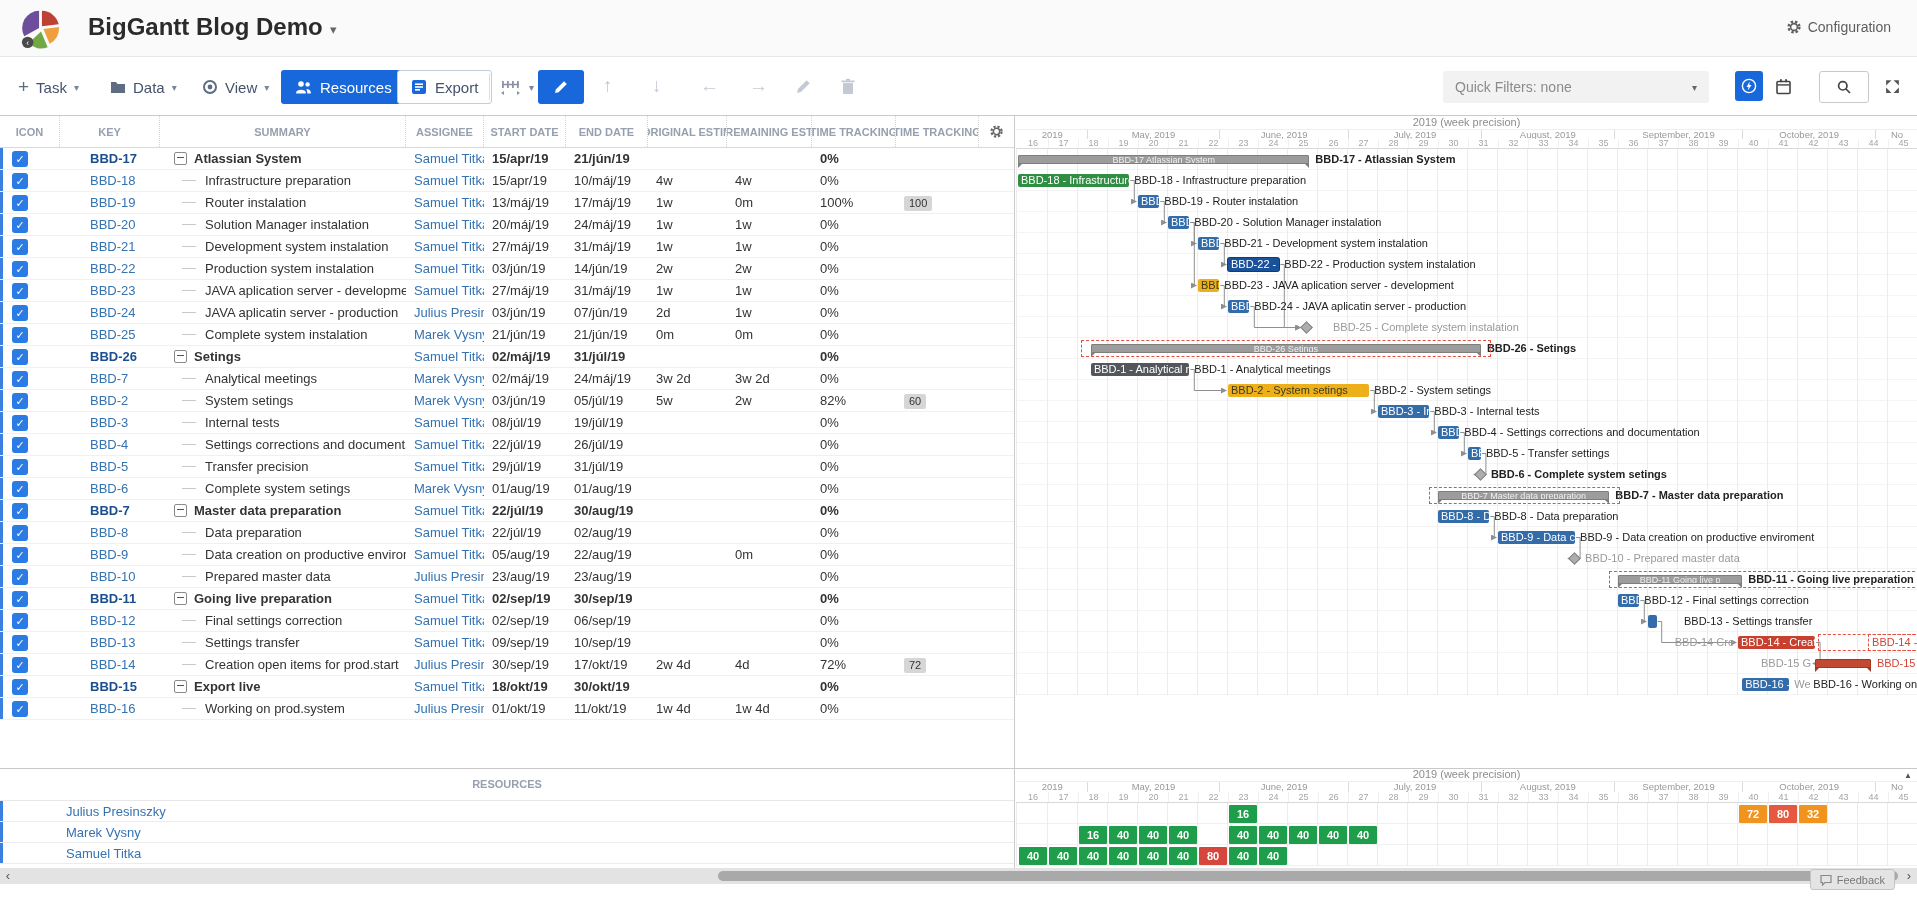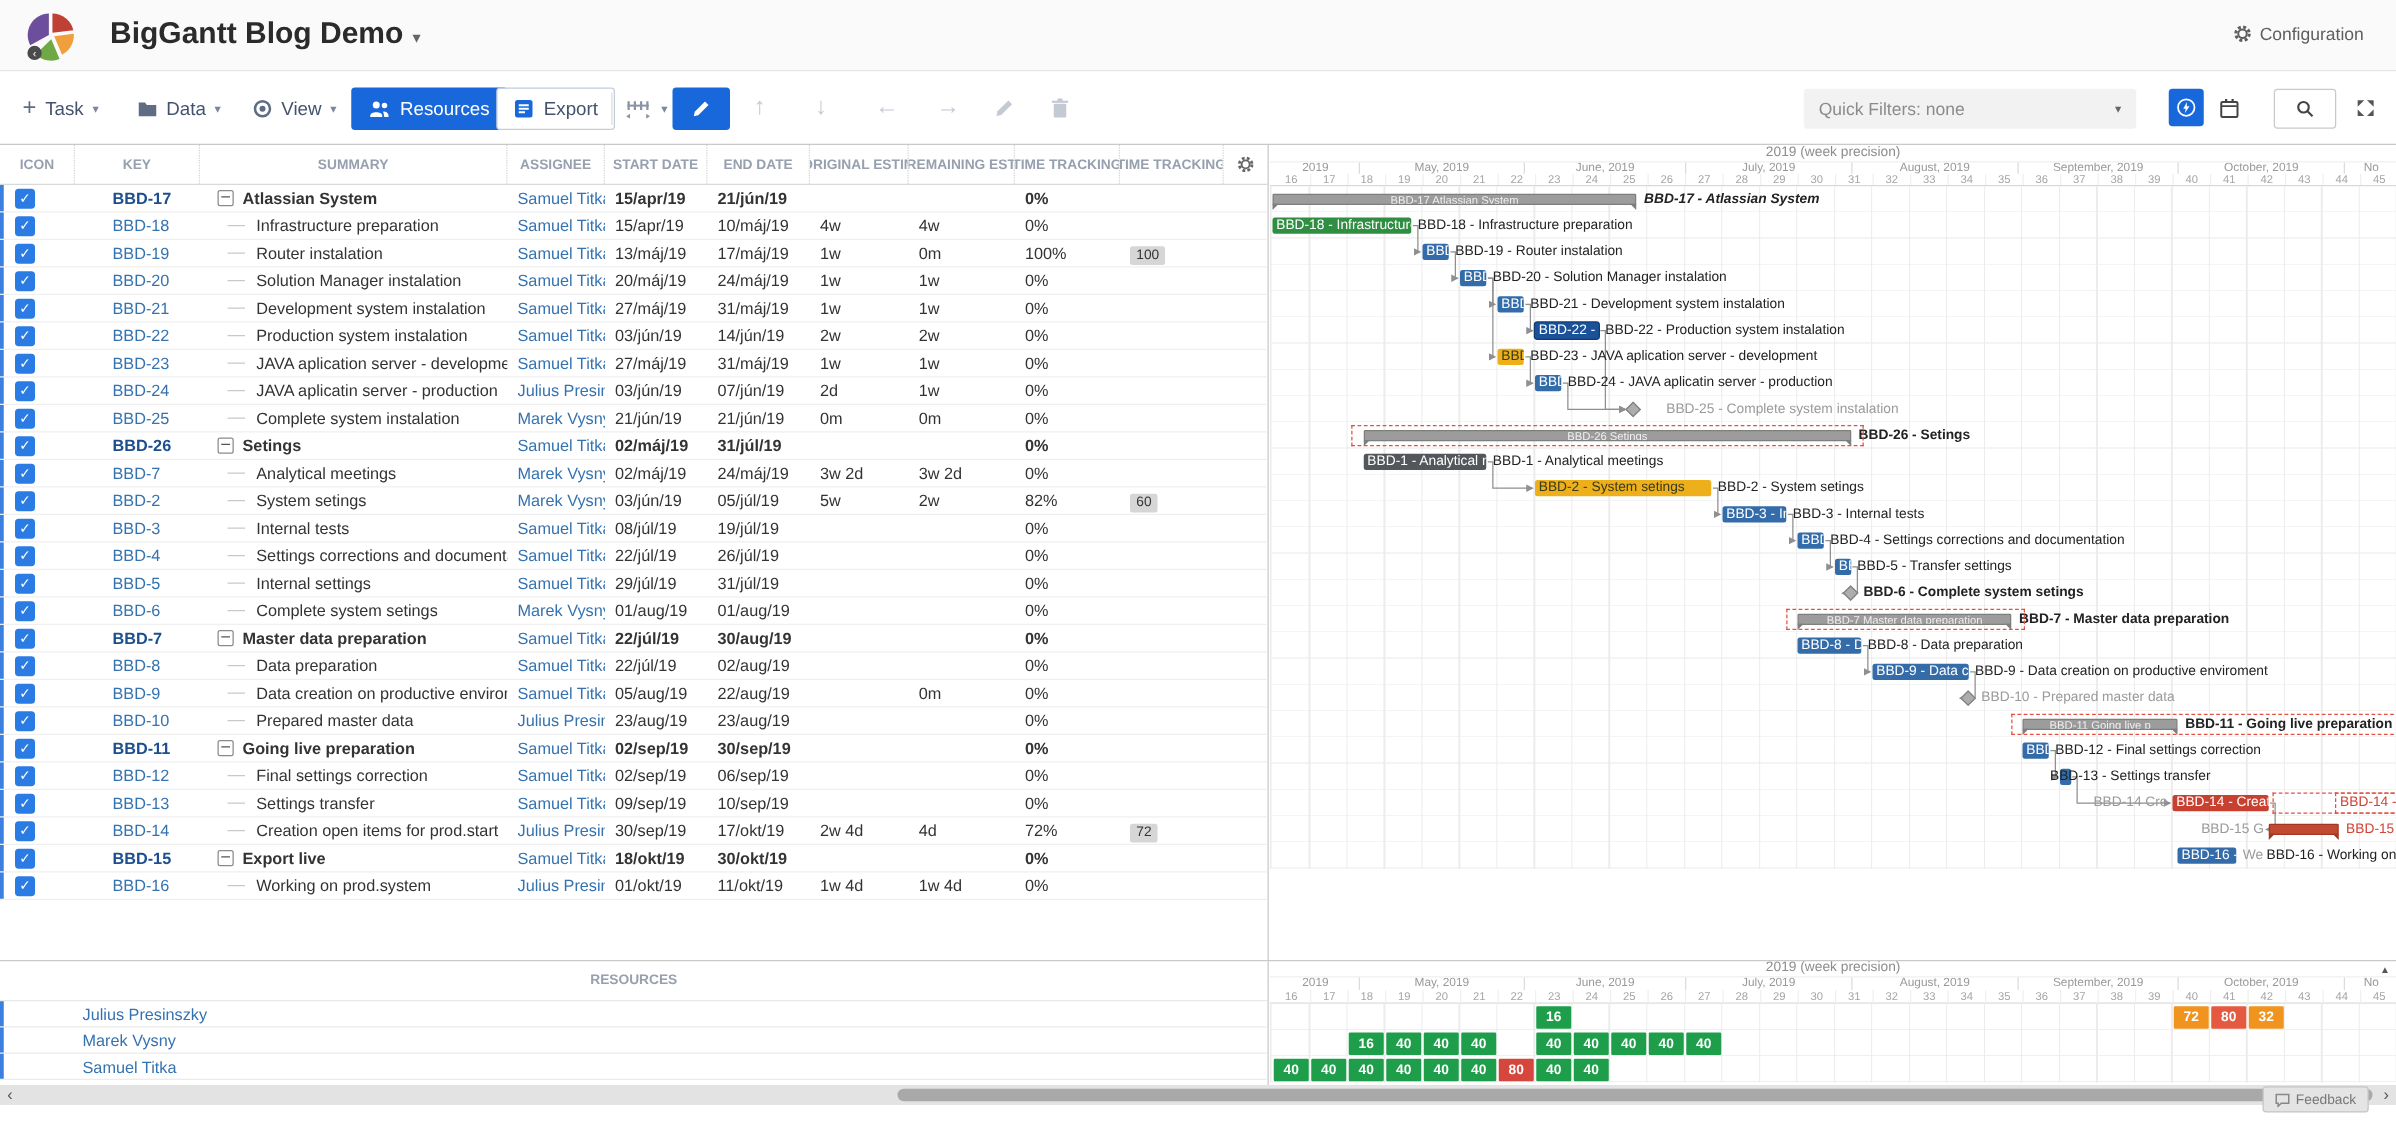--- a/index.html
+++ b/index.html
@@ -759,7 +759,7 @@
         <div class="bar summary" style="left: 2px; top: 6px; width: 291.3px; background: rgb(156, 156, 156); border: 1px solid rgb(126, 126, 126);"><span>BBD-17 Atlassian System</span></div>
         <div class="stab" style="position: absolute; top: 14px; left: 2px; border-top: 5px solid rgb(126, 126, 126); border-right: 5px solid transparent;"></div>
         <div class="stab" style="position: absolute; top: 14px; left: 288.3px; border-top: 5px solid rgb(126, 126, 126); border-left: 5px solid transparent;"></div>
-        <div class="glabel b" style="left: 299.3px; top: 0px; font-style: italic;">BBD-17 - Atlassian System</div>
+        <div class="glabel b" style="left: 299.3px; top: 0px;">BBD-17 - Atlassian System</div>
         <div class="bar" style="left: 2px; top: 25px; width: 111.3px; background: rgb(47, 142, 65);"><span>BBD-18 - Infrastructure preparation</span></div>
         <div class="glabel" style="left: 118.3px; top: 21px;">BBD-18 - Infrastructure preparation</div>
         <div class="bar" style="left: 122px; top: 46px; width: 21.3px; background: rgb(51, 108, 169);"><span>BBD-19 - Router instalation</span></div>

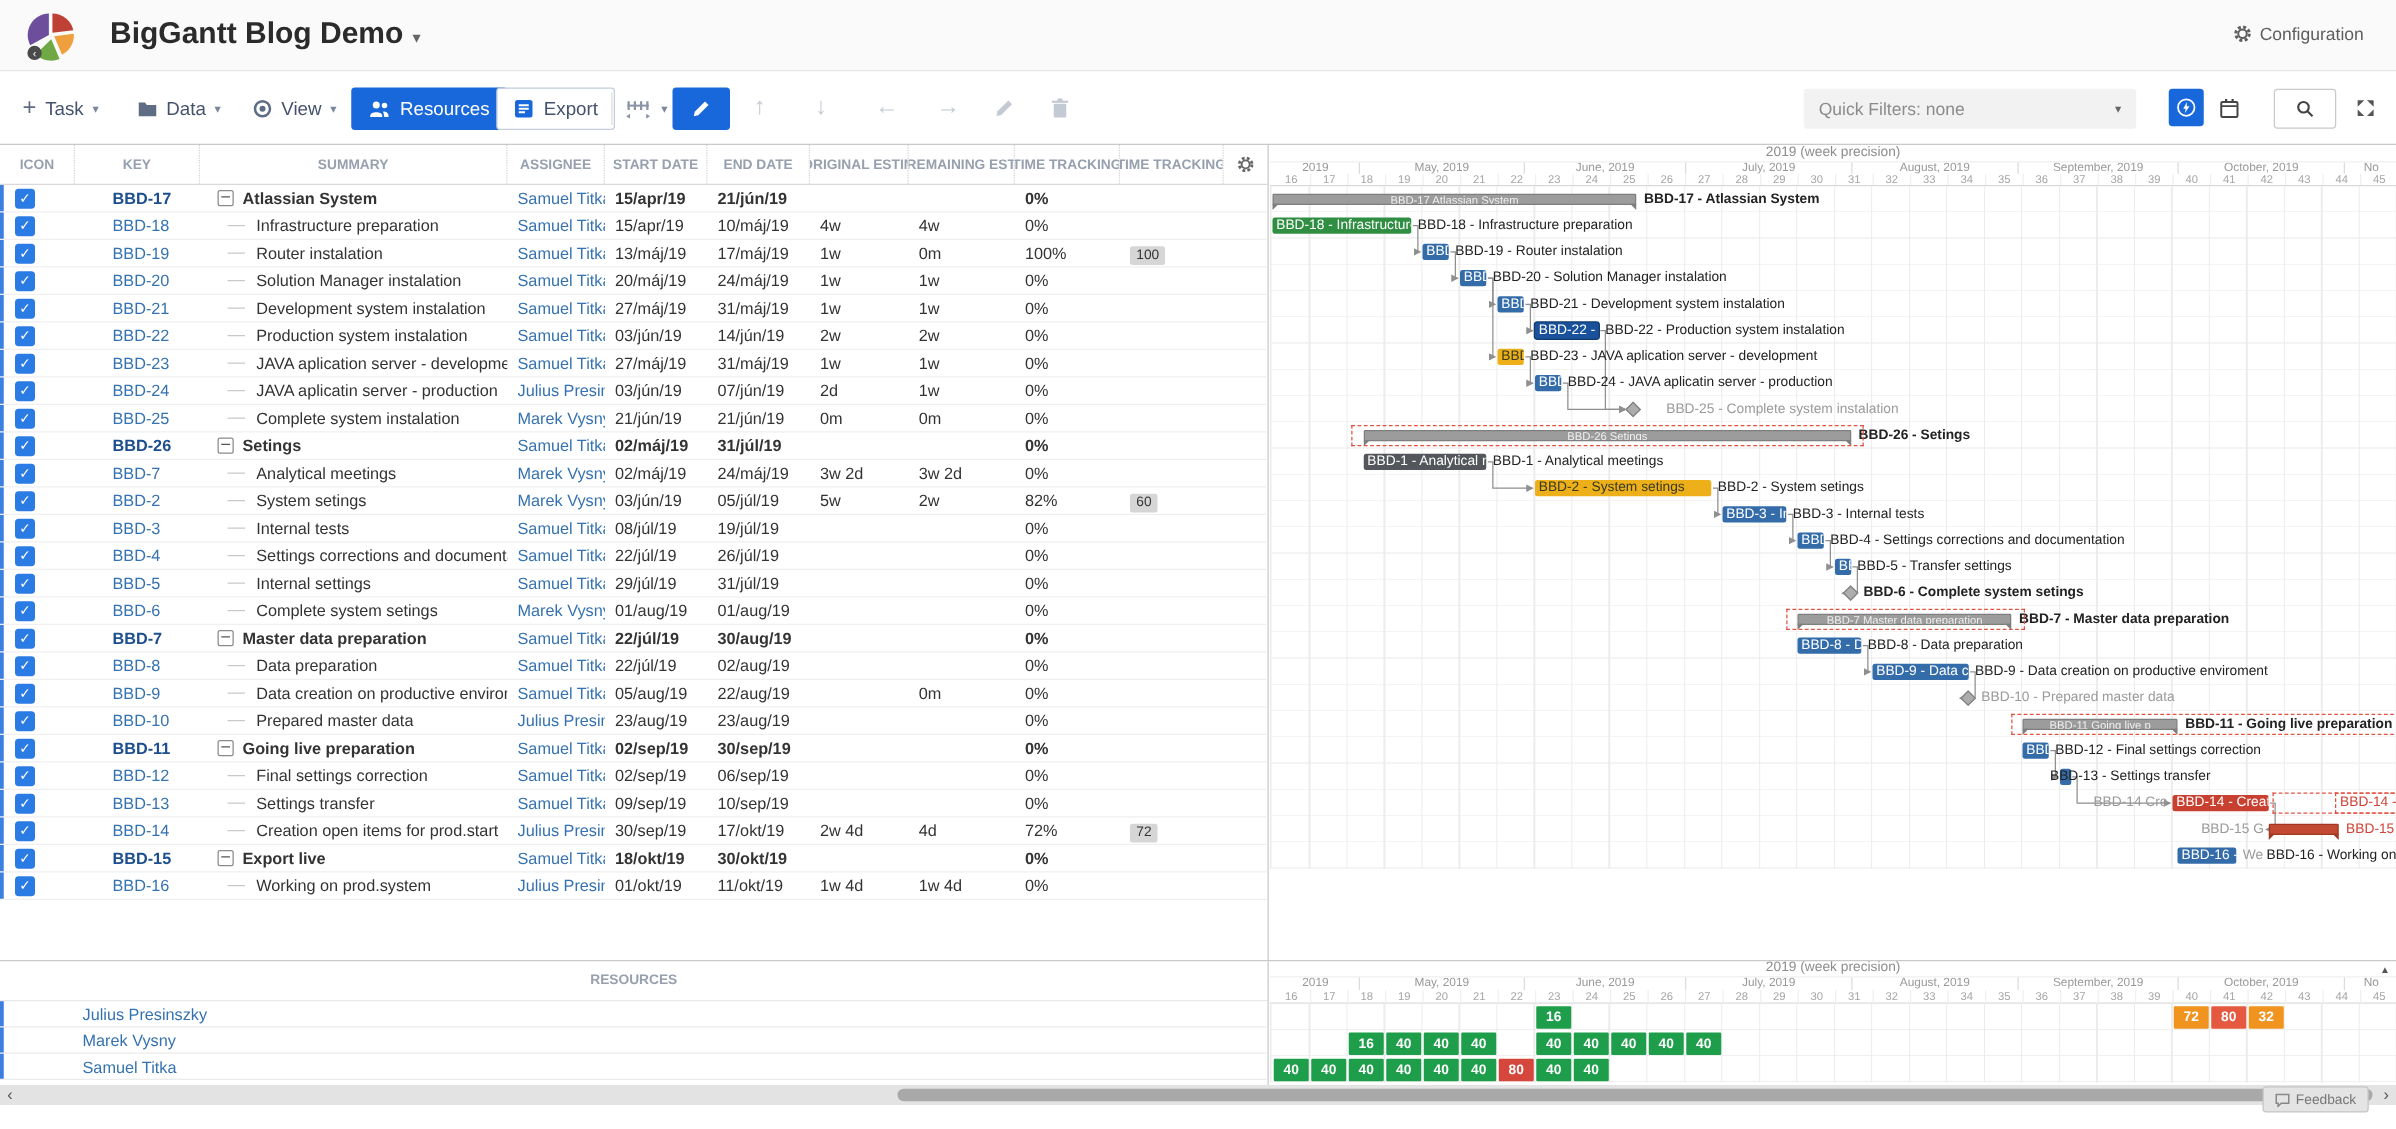--- a/index.html
+++ b/index.html
@@ -486,7 +486,7 @@
           <div class="tc c-key w-key">BBD-5</div>
           <div class="tc c-sum w-sum">
             <div class="dash"></div>
-            <div class="sumtext">Internal settings</div>
+            <div class="sumtext">Transfer precision</div>
           </div>
           <div class="tc c-ass w-ass">Samuel Titka</div>
           <div class="tc c-start w-start">29/júl/19</div>

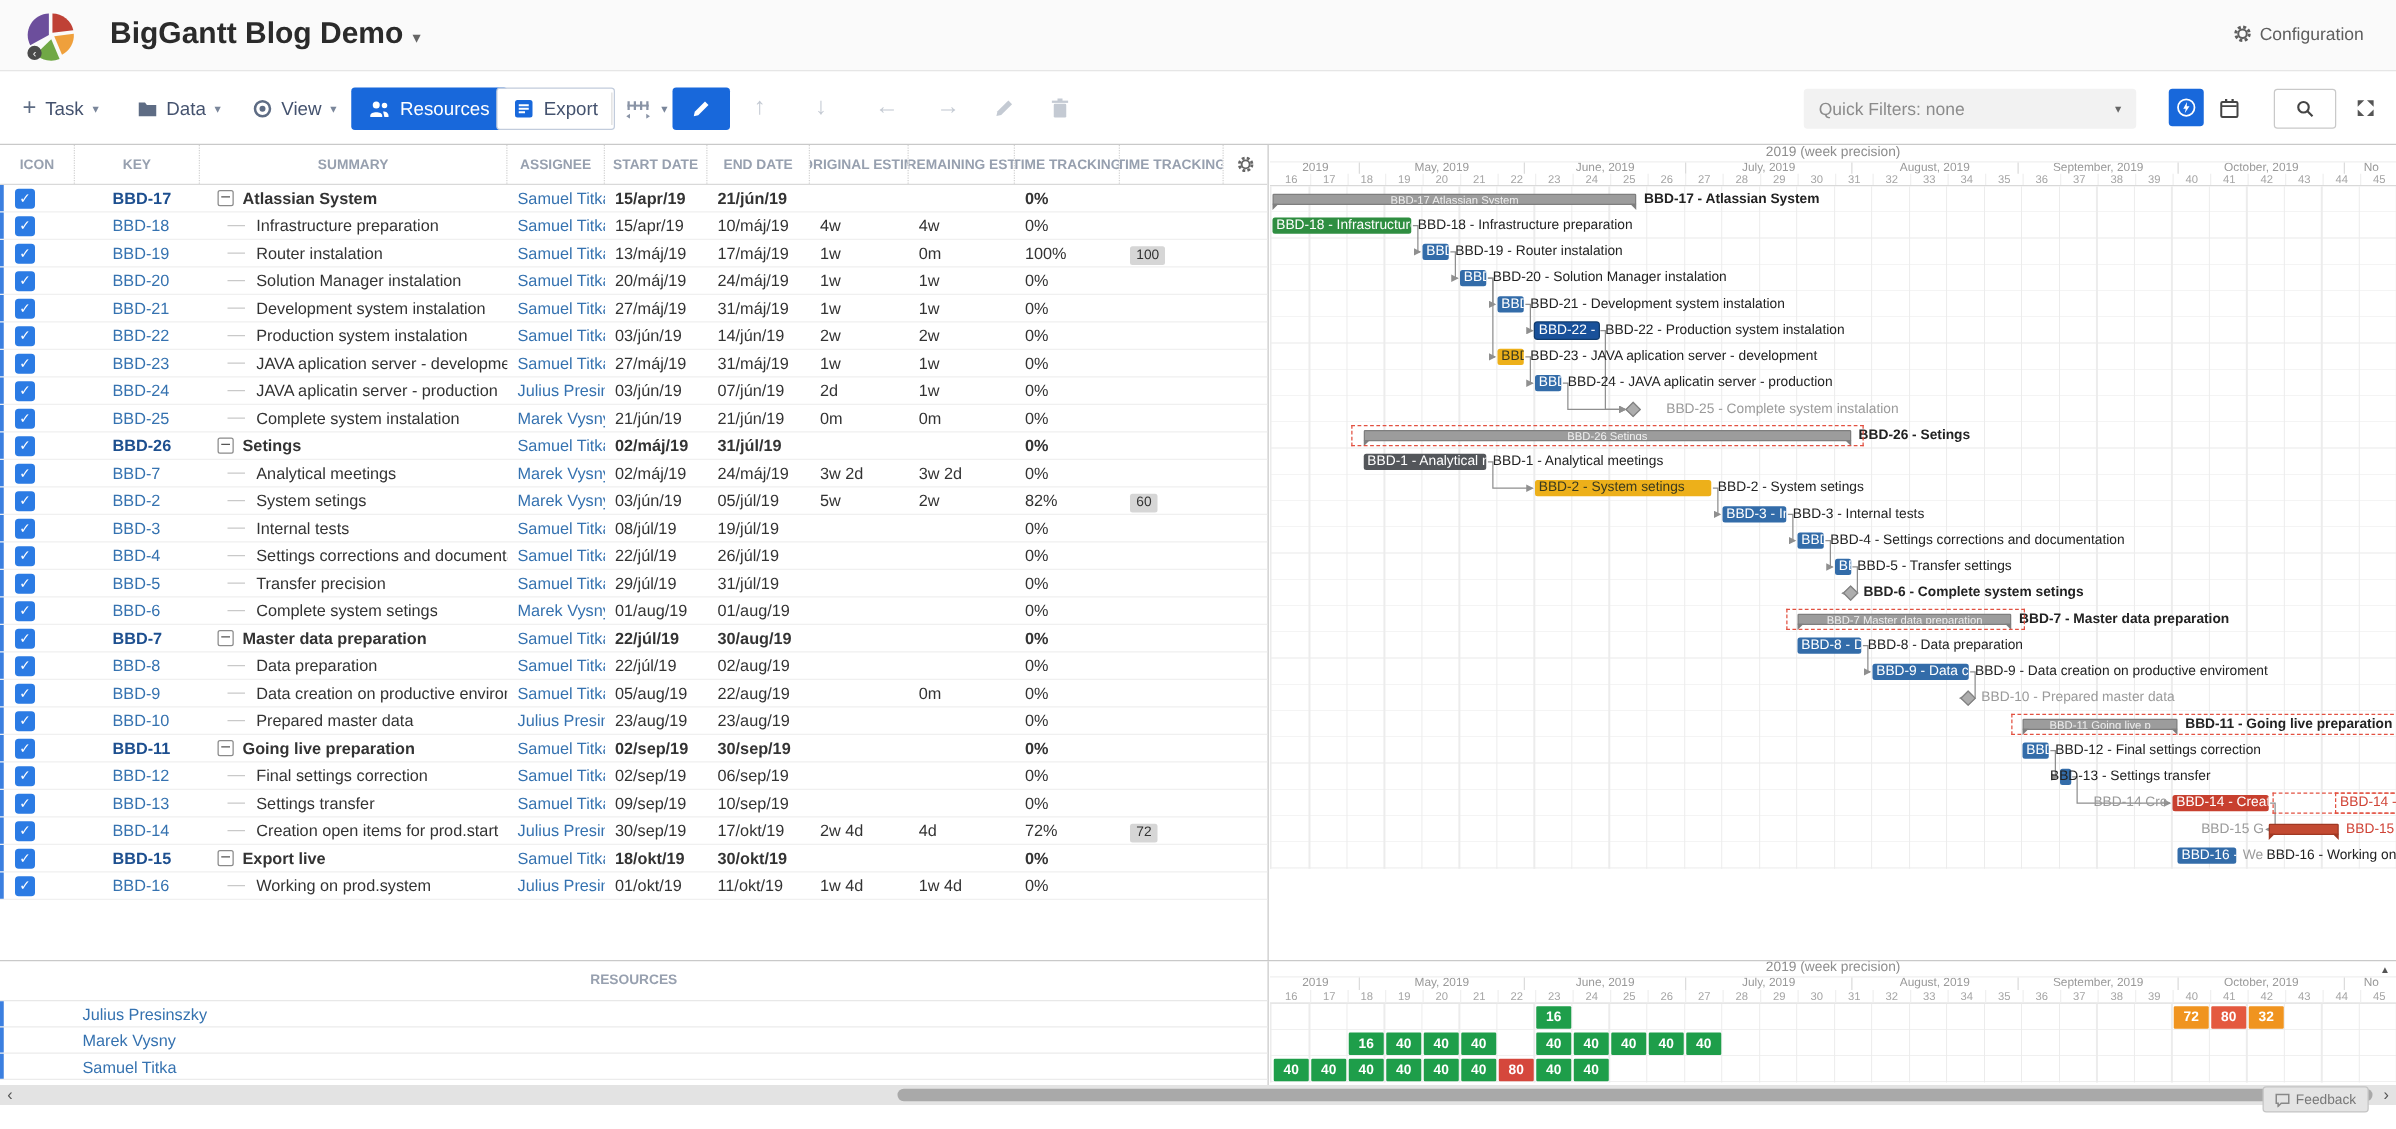--- a/index.html
+++ b/index.html
@@ -809,7 +809,7 @@
         <div class="bar" style="left: 602px; top: 445px; width: 21.3px; background: rgb(51, 108, 169);"><span>BBD-12 - Final settings correction</span></div>
         <div class="glabel" style="left: 628.3px; top: 441px;">BBD-12 - Final settings correction</div>
         <div class="bar" style="left: 632px; top: 466px; width: 8.7px; background: rgb(51, 108, 169);"></div>
-        <div class="glabel" style="left: 624px; top: 462px;">BBD-13 - Settings transfer</div>
+        <div class="glabel" style="left: 668px; top: 462px;">BBD-13 - Settings transfer</div>
         <div class="bar" style="left: 722px; top: 487px; width: 77.1px; background: rgb(200, 64, 47);"><span>BBD-14 - Creation open items for prod.start</span></div>
         <div class="glabel gray" style="left: 656px; top: 483px; width: 62px; text-align: right;">BBD-14 Cre</div>
         <div class="glabel critlab" style="left: 804.1px; top: 483px;">BBD-14 - Creation</div>

